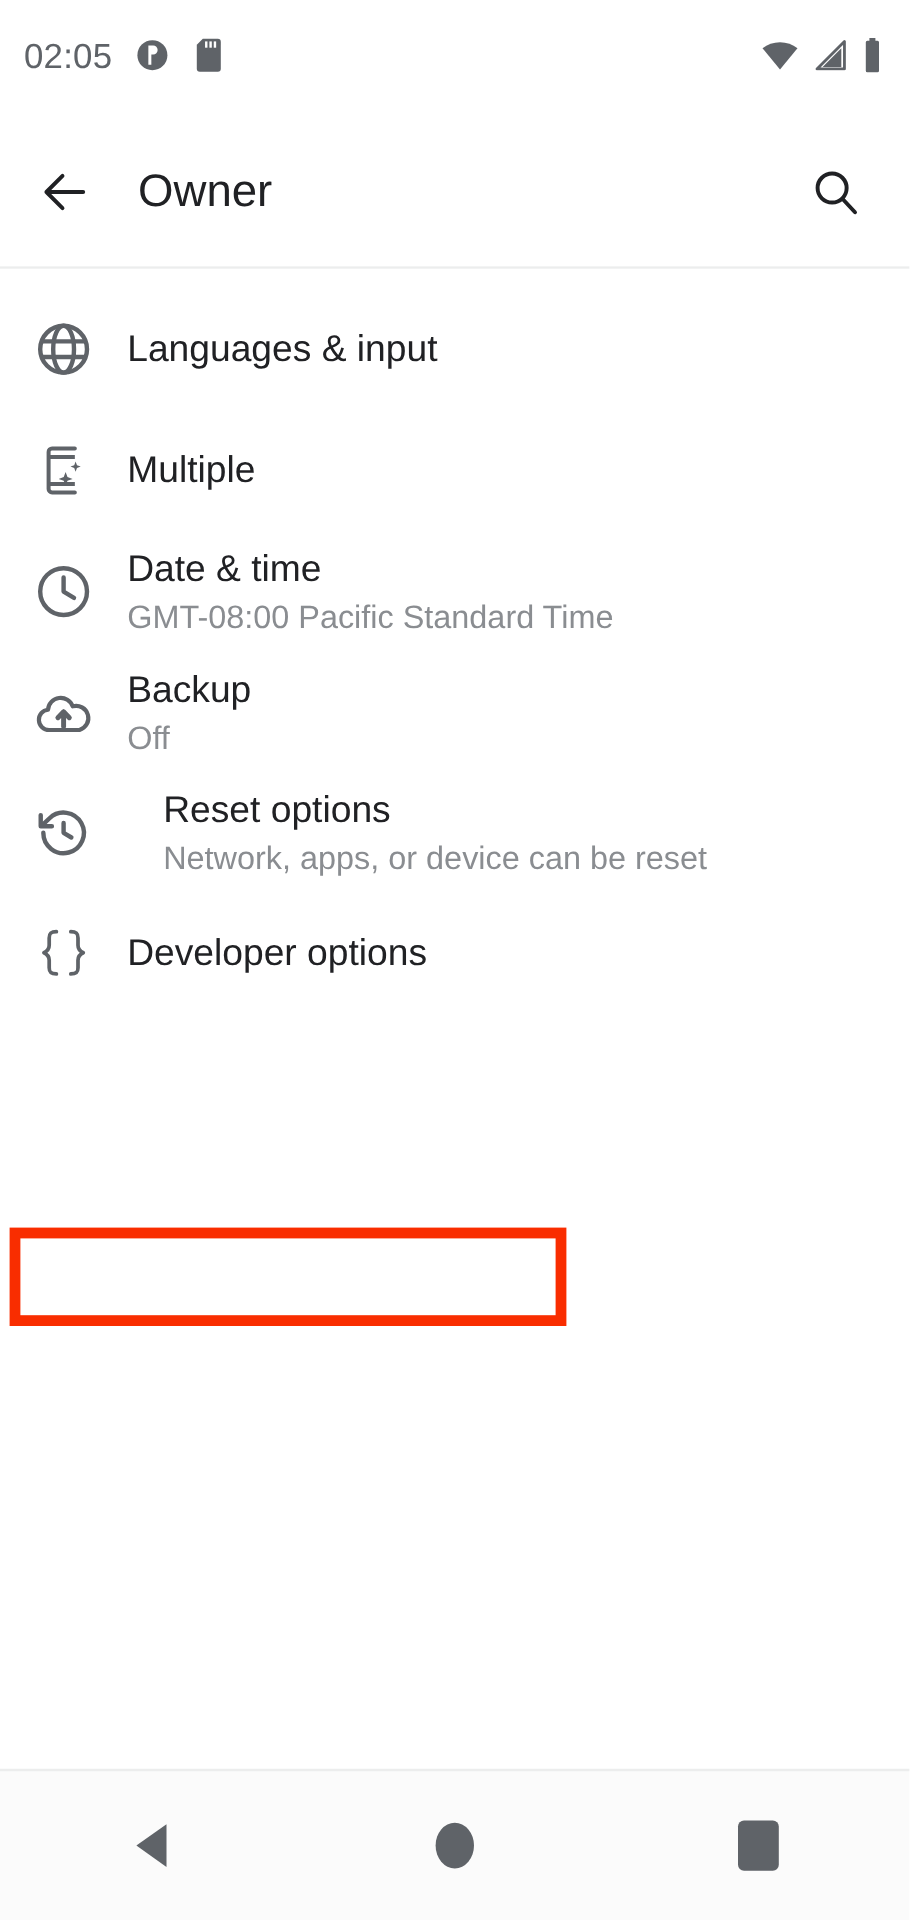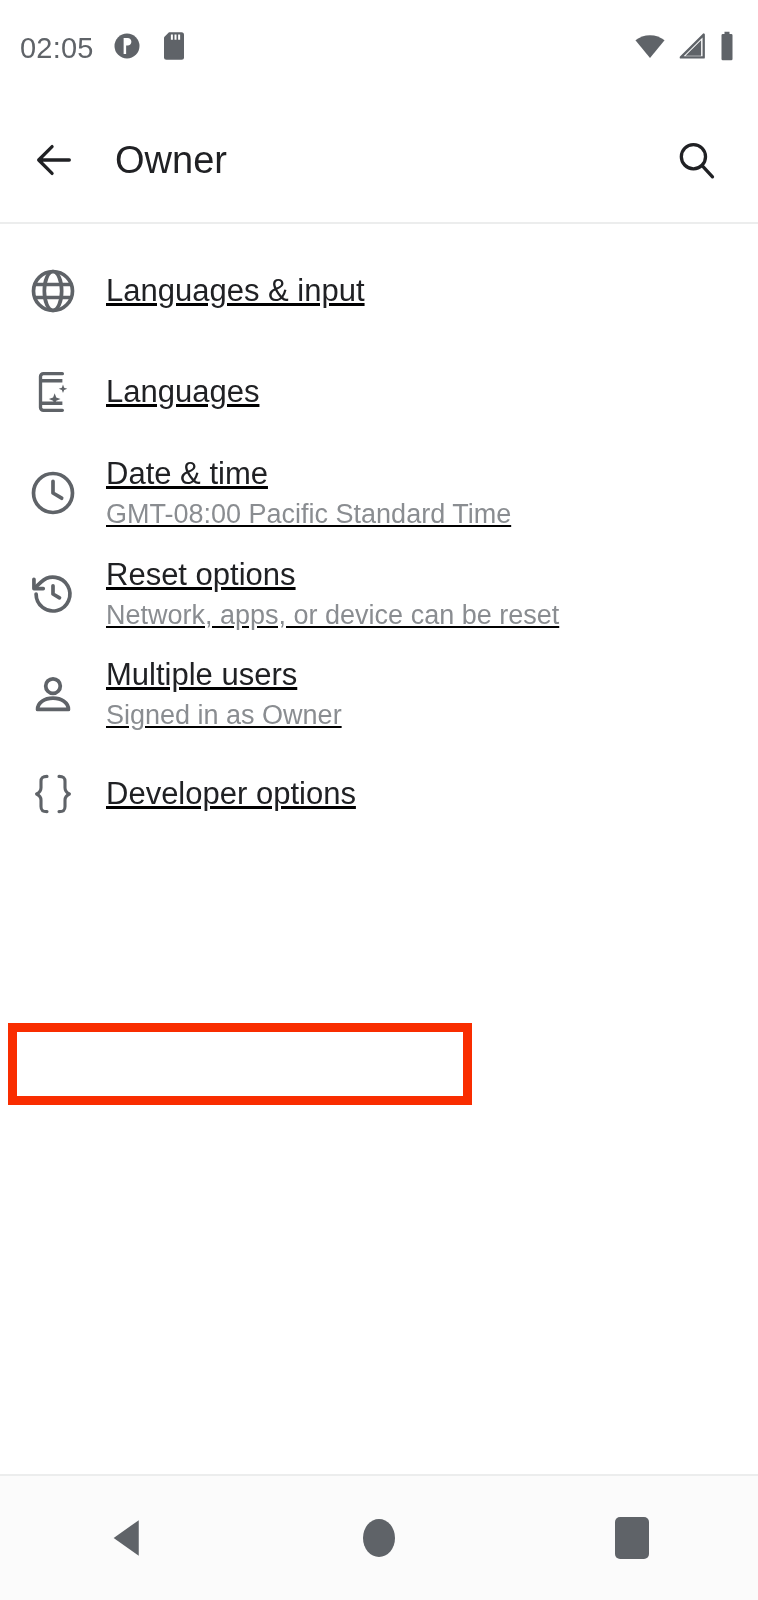--- a/index.html
+++ b/index.html
@@ -100,7 +100,6 @@
     padding: 0 24px 0 0;
     box-sizing: border-box;
     position: relative;
-    text-decoration: underline;
   }
   .li-icon {
     width: 106px;

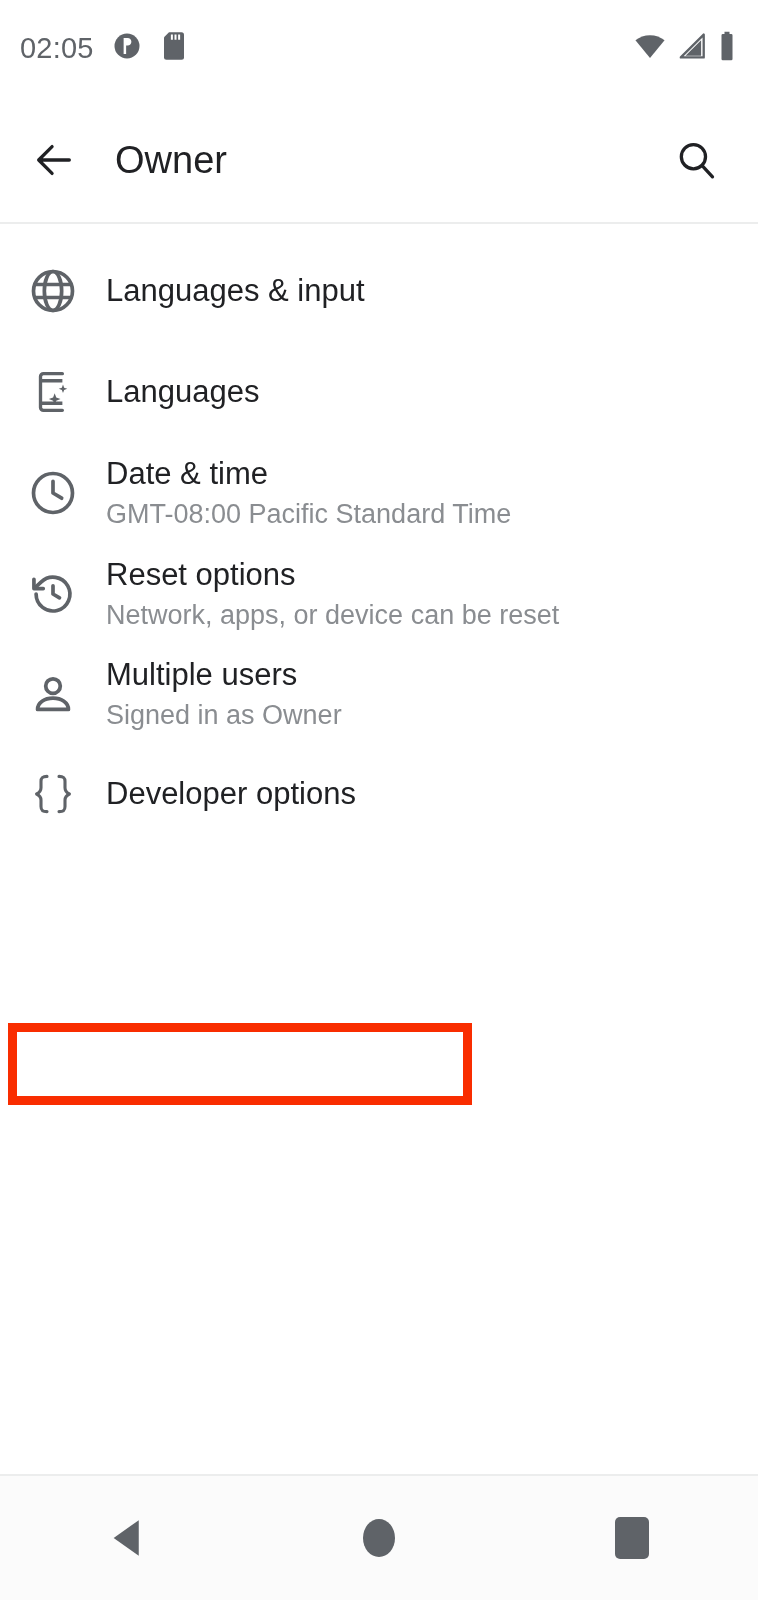--- a/index.html
+++ b/index.html
@@ -269,7 +269,7 @@
       </svg>
     </div>
     <div class="li-text">
-      <div class="li-title">Languages</div>
+      <div class="li-title">Multiple</div>
 
     </div>
   </div>

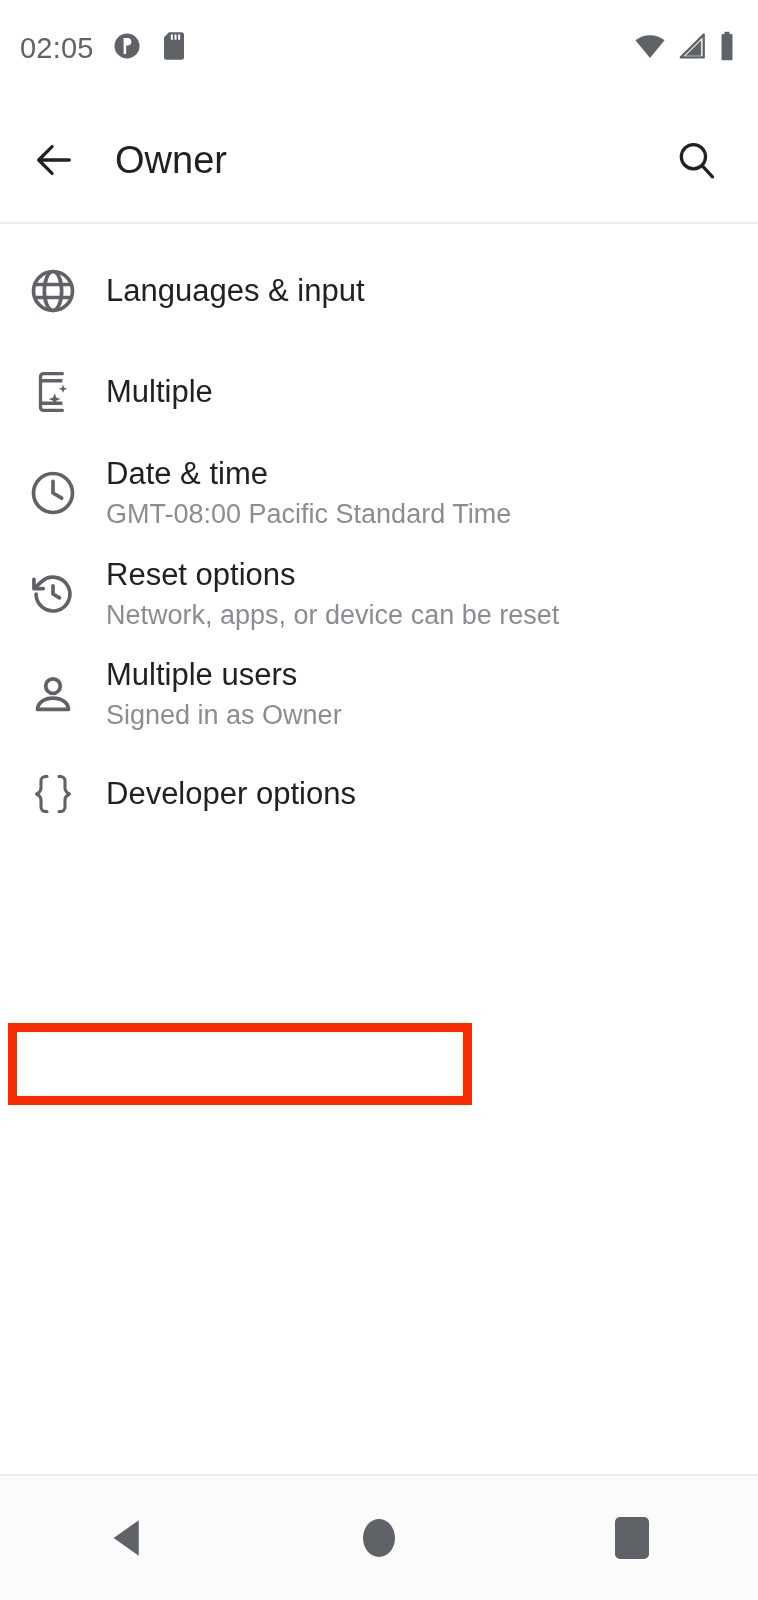--- a/index.html
+++ b/index.html
@@ -287,6 +287,18 @@
     </div>
   </div>
 
+  <div class="list-item" id="row-backup">
+    <div class="li-icon">
+      <svg width="52" height="52" viewBox="0 0 24 24">
+        <path d="M6.4 18.6a3.9 3.9 0 0 1-.4-7.78 4.9 4.9 0 0 1 9.5-1.3 3.75 3.75 0 0 1 2.6 9.08z" fill="none" stroke="#5f6368" stroke-width="1.6" stroke-linejoin="round"></path>
+        <path d="M12 17.4v-5.1M12 11.6l-2.2 2.3M12 11.6l2.2 2.3" fill="none" stroke="#5f6368" stroke-width="1.9" stroke-linecap="round" stroke-linejoin="round"></path>
+      </svg>
+    </div>
+    <div class="li-text">
+      <div class="li-title">Backup</div>
+      <div class="li-sub">Off</div>
+    </div>
+  </div>
 
   <div class="list-item" id="row-reset">
     <div class="li-icon">

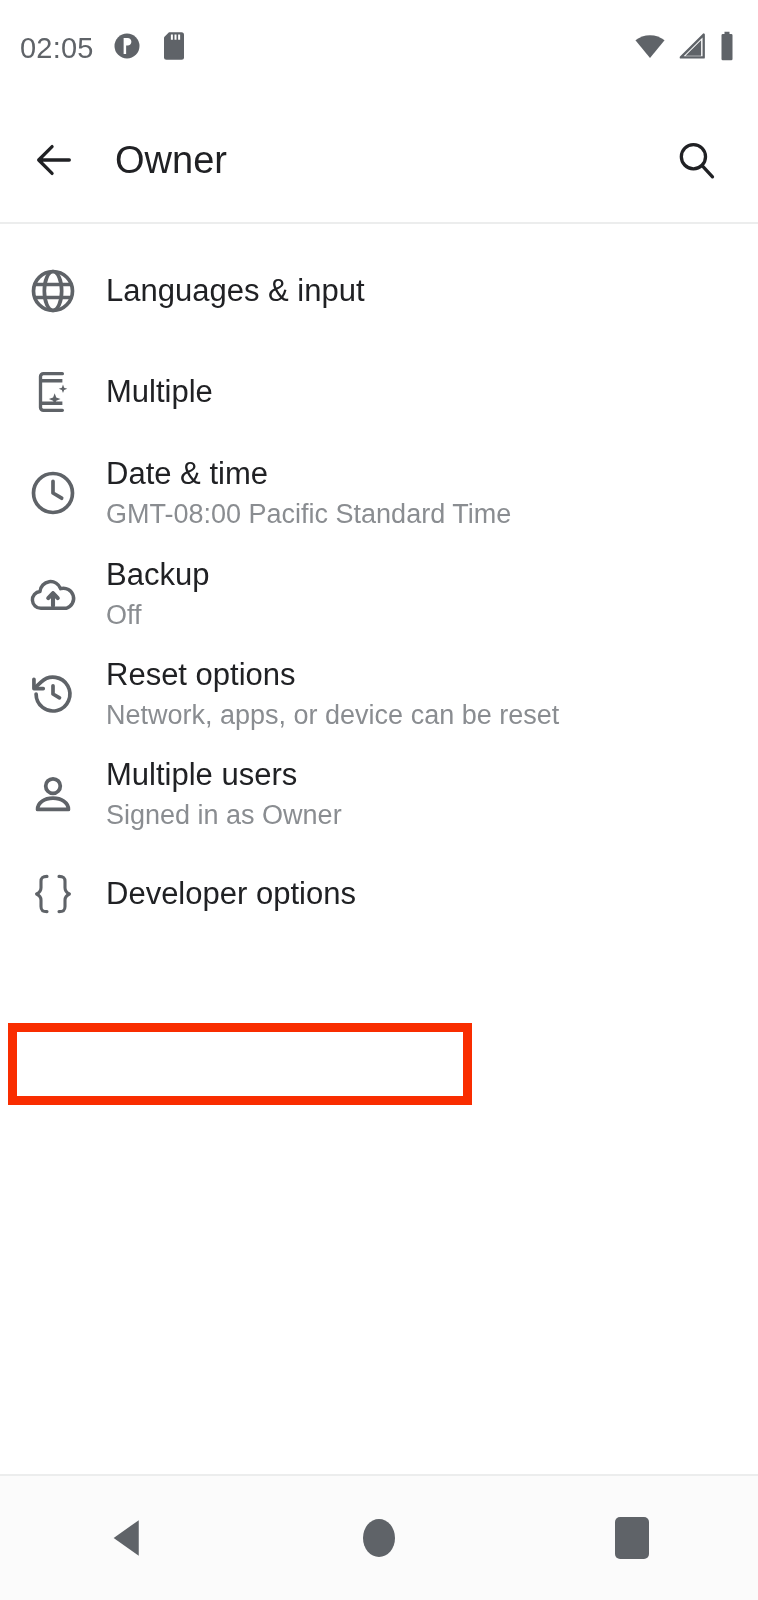--- a/index.html
+++ b/index.html
@@ -134,7 +134,7 @@
   #row-gestures  { height: 98px; }
   #row-datetime  { height: 102px; }
   #row-backup    { height: 100px; }
-  #row-reset     { height: 100px; }
+  #row-reset     { height: 100px; gap: 30px; }
   #row-users     { height: 100px; }
   #row-developer { height: 82px; }
   #row-update    { height: 100px; }

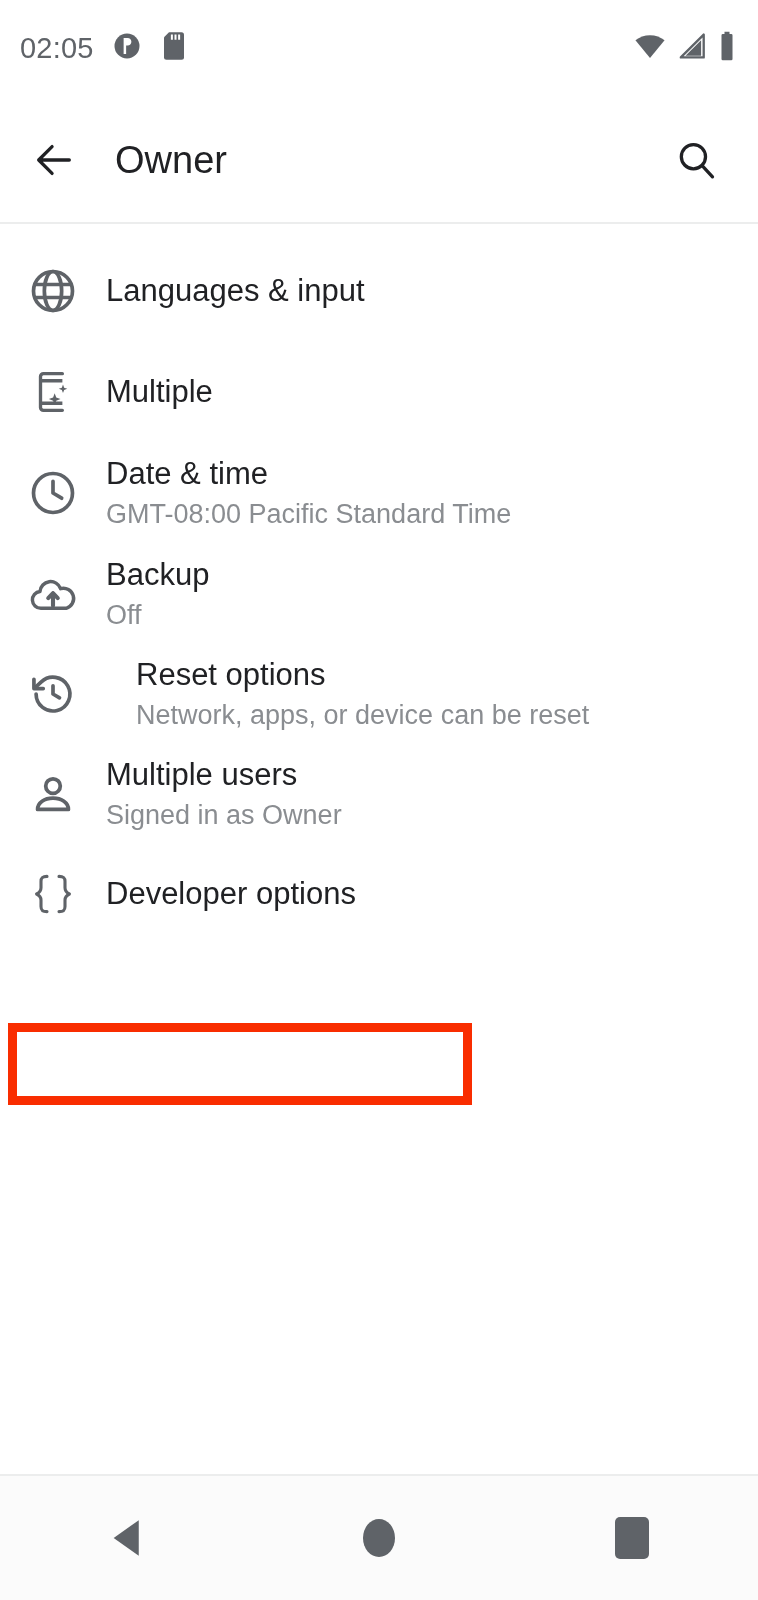--- a/index.html
+++ b/index.html
@@ -314,18 +314,6 @@
     </div>
   </div>
 
-  <div class="list-item" id="row-users">
-    <div class="li-icon">
-      <svg width="50" height="50" viewBox="0 0 24 24">
-        <circle cx="12" cy="8.2" r="3.5" fill="none" stroke="#5f6368" stroke-width="1.8"></circle>
-        <path d="M4.6 19.4c0-3.3 3.3-5.4 7.4-5.4s7.4 2.1 7.4 5.4z" fill="none" stroke="#5f6368" stroke-width="1.8" stroke-linejoin="round"></path>
-      </svg>
-    </div>
-    <div class="li-text">
-      <div class="li-title">Multiple users</div>
-      <div class="li-sub">Signed in as Owner</div>
-    </div>
-  </div>
 
   <div class="list-item" id="row-developer">
     <div class="li-icon">

